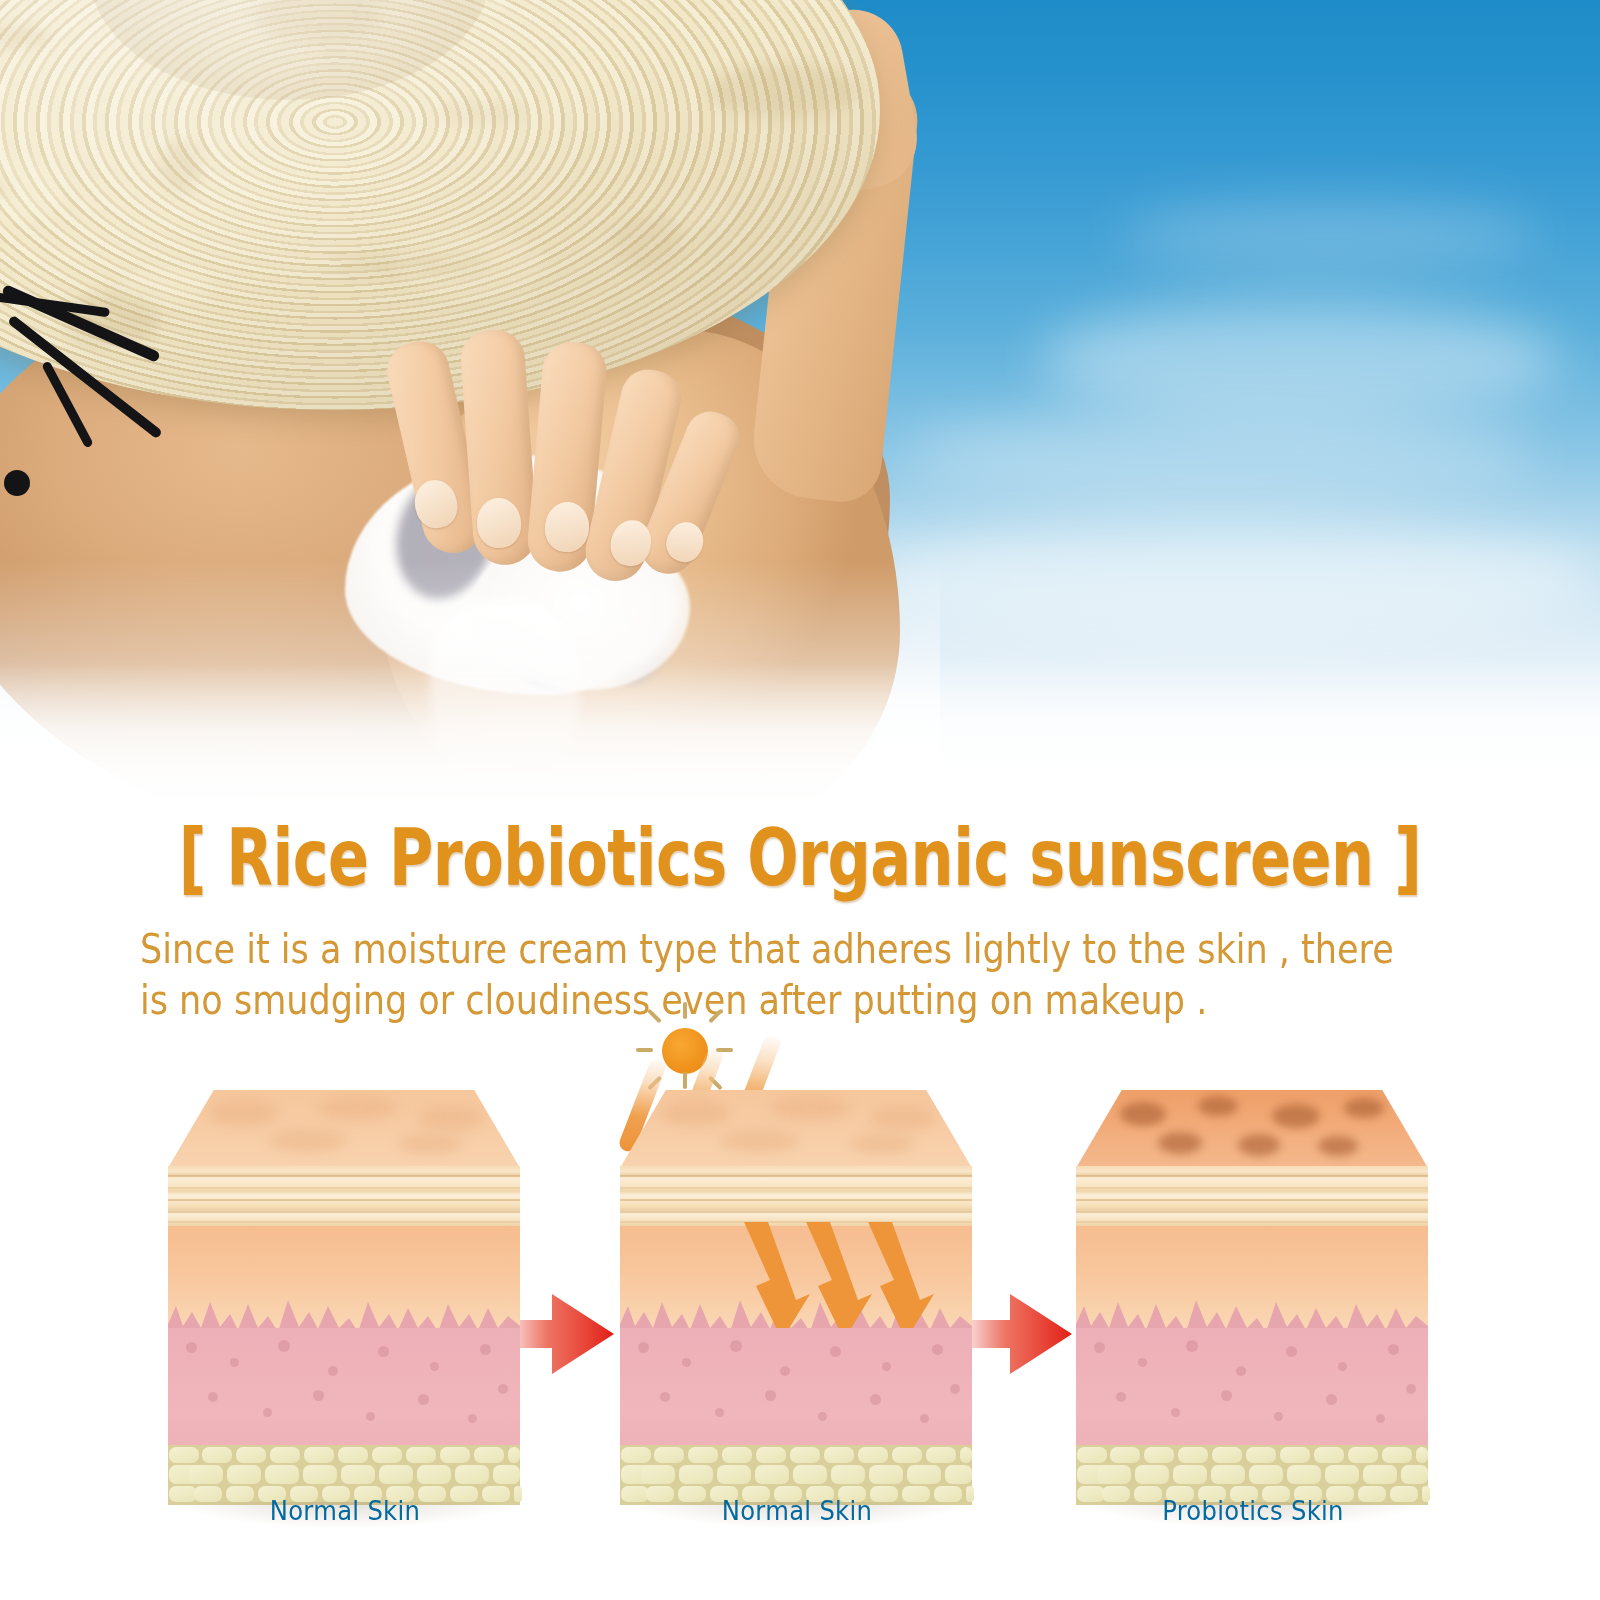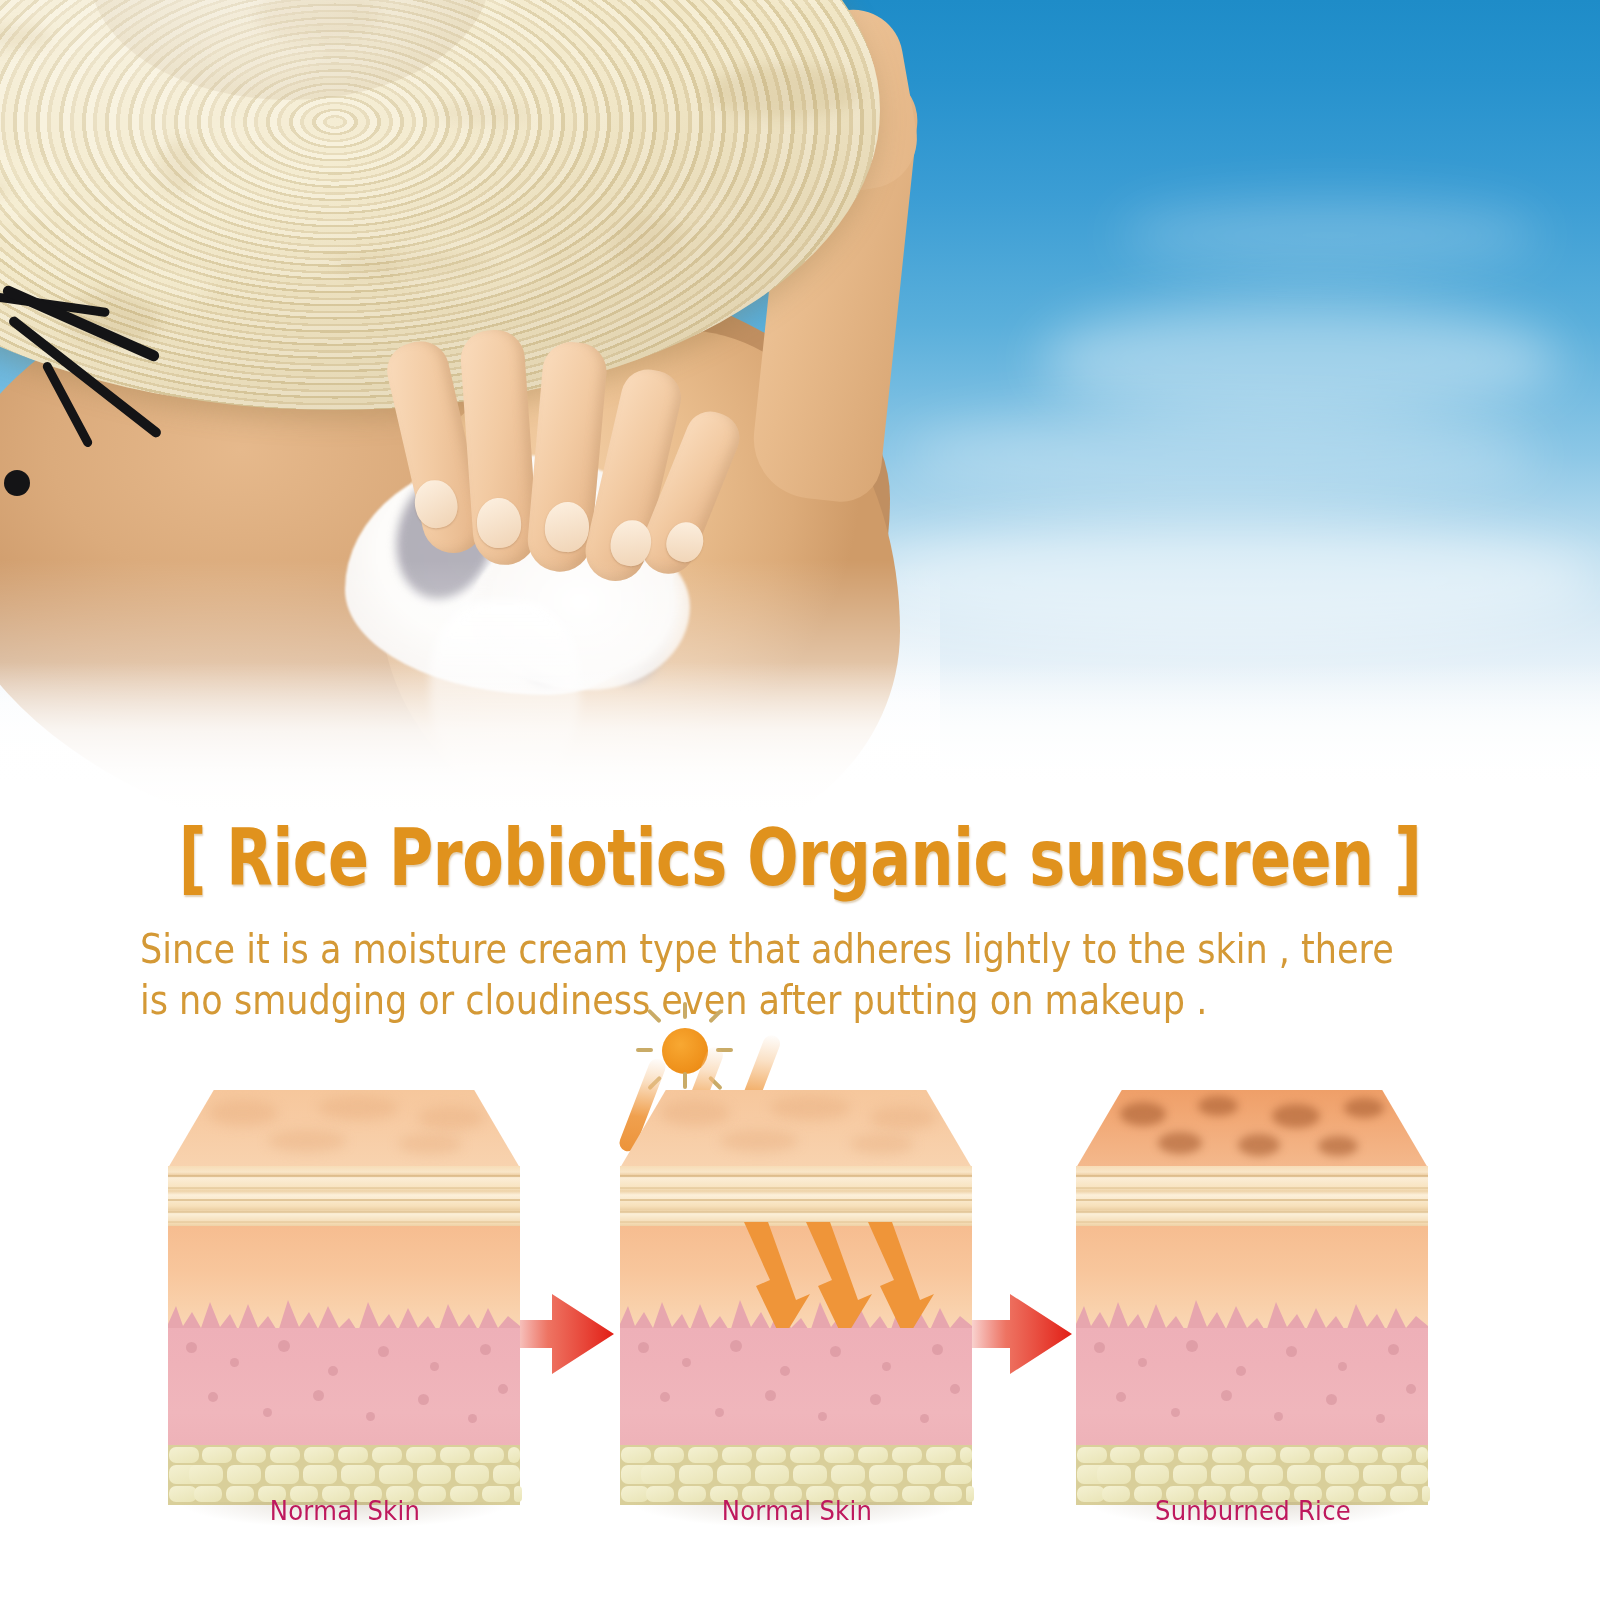--- a/index.html
+++ b/index.html
@@ -120,7 +120,7 @@
   .p1{left:160px;} .p2{left:612px;} .p3{left:1068px;}
 
   .label{position:absolute;left:0;top:405px;width:370px;text-align:center;
-      color:#be185d;font-size:27px;letter-spacing:.3px;
+      color:#0369a1;font-size:27px;letter-spacing:.3px;
       font-family:"Liberation Sans Narrow","DejaVu Sans Condensed","Liberation Sans",sans-serif;}
 
   .block{position:absolute;left:8px;top:0;width:352px;height:392px;}

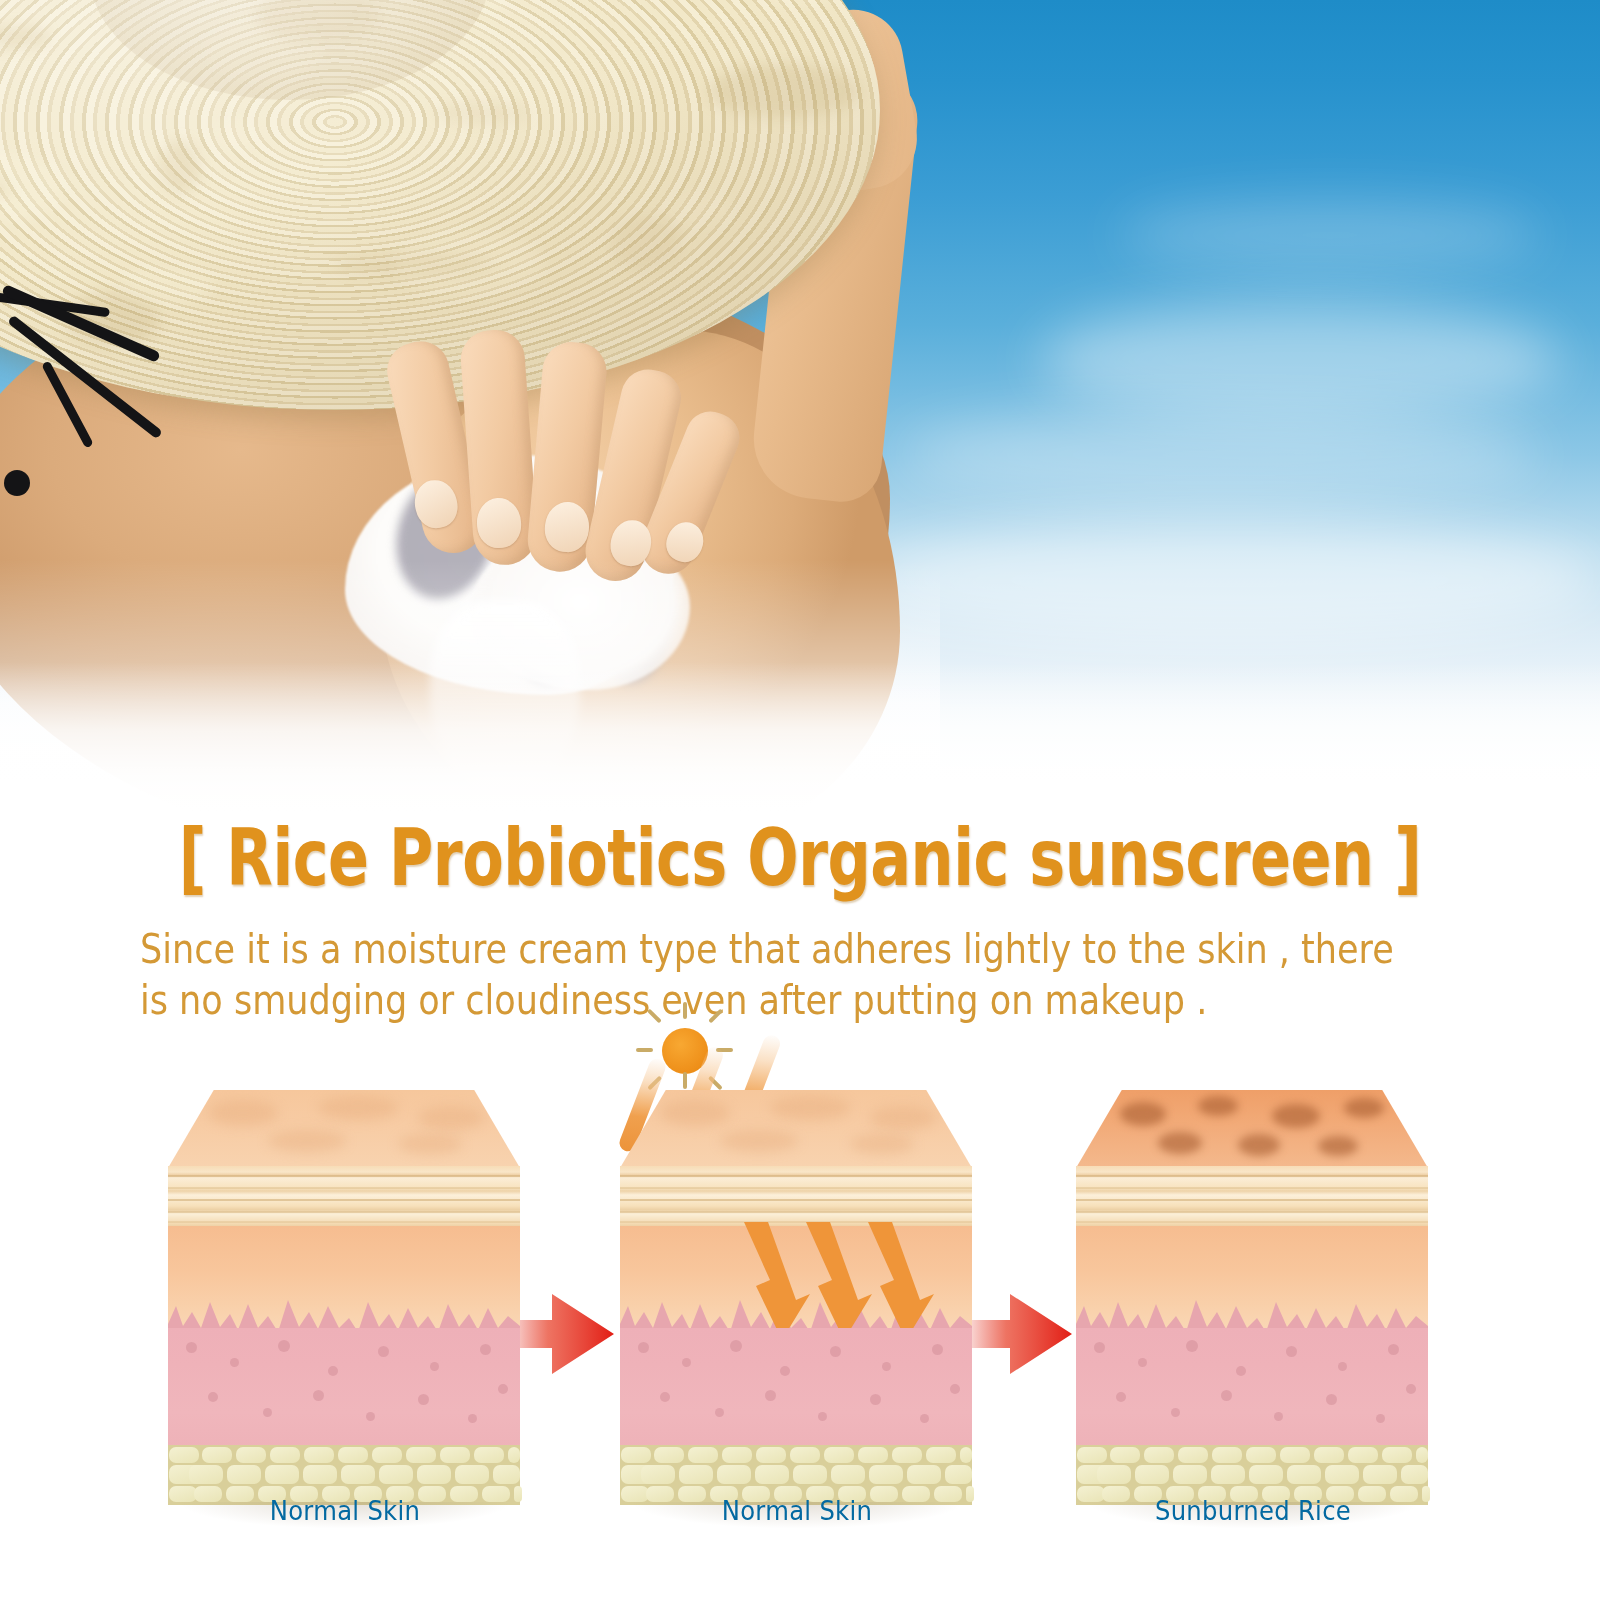--- a/index.html
+++ b/index.html
@@ -525,7 +525,7 @@
           </div>
         <div class="blockshadow"></div>
       </div>
-      <div class="label">Sunburned Rice</div>
+      <div class="label">Probiotics Skin</div>
     </div>
 
   </div>

